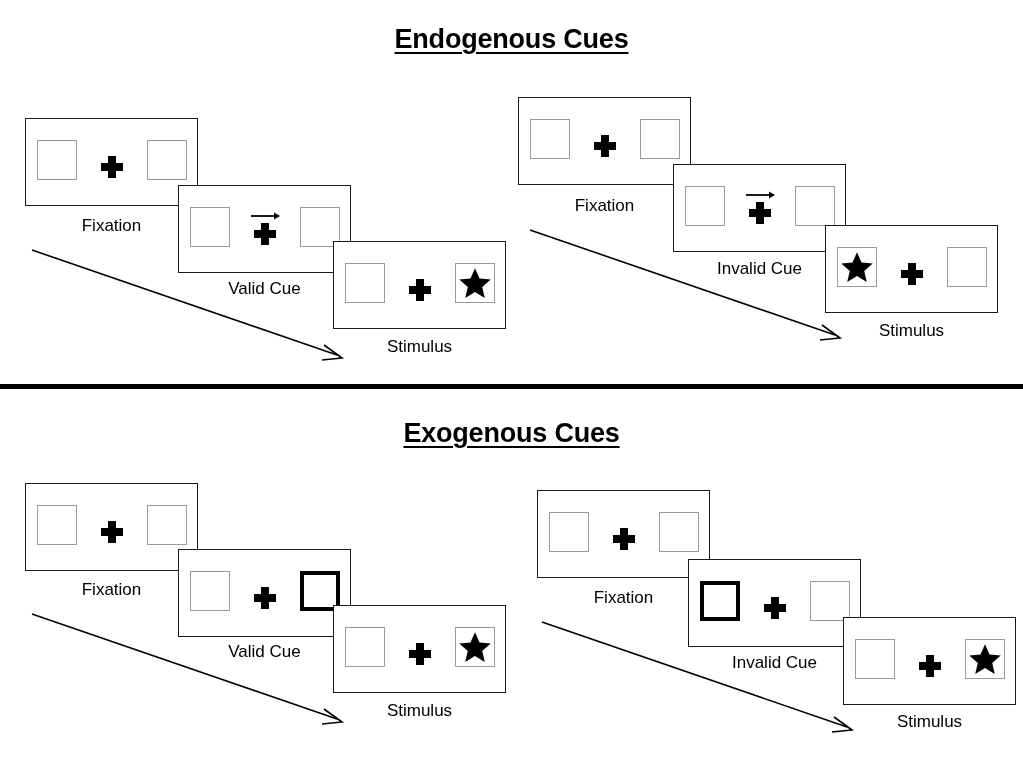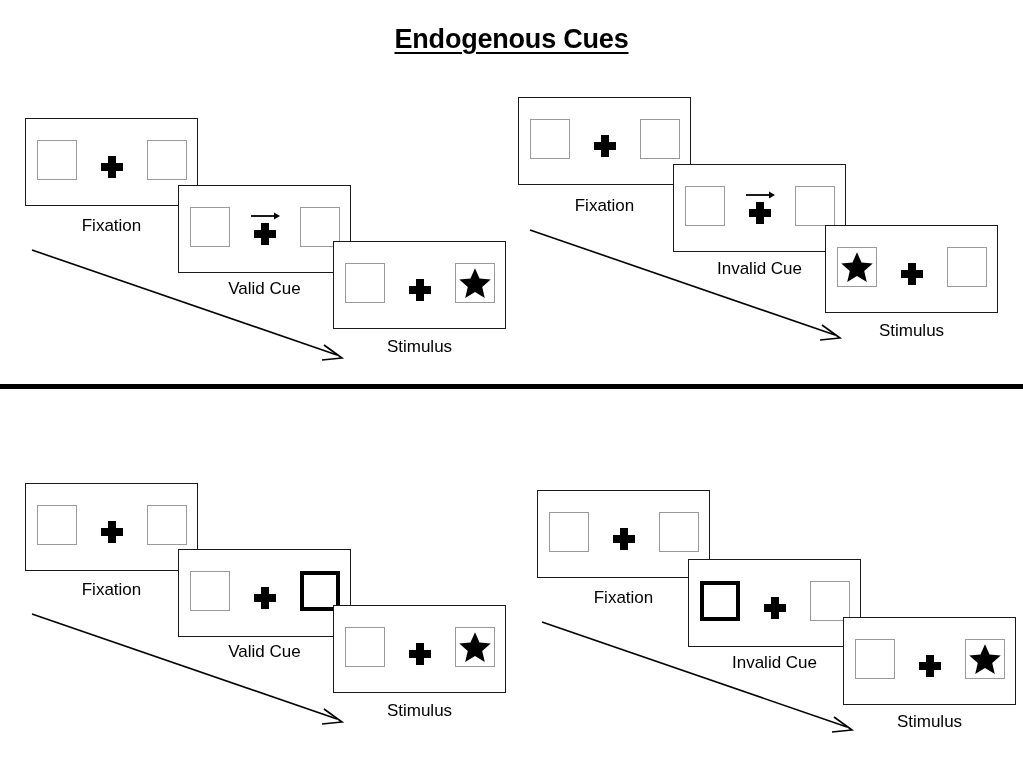--- a/index.html
+++ b/index.html
@@ -249,6 +249,7 @@
 
   <div class="divider" style="left:0; top:384px; width:1023px; height:5px;"></div>
 
+  <div class="section-title" style="left:0; top:418px; width:1023px;">Exogenous Cues</div>
 
   <div class="frame" style="left:25px; top:483px; width:173px; height:88px;">
     <div class="frame-inner">

